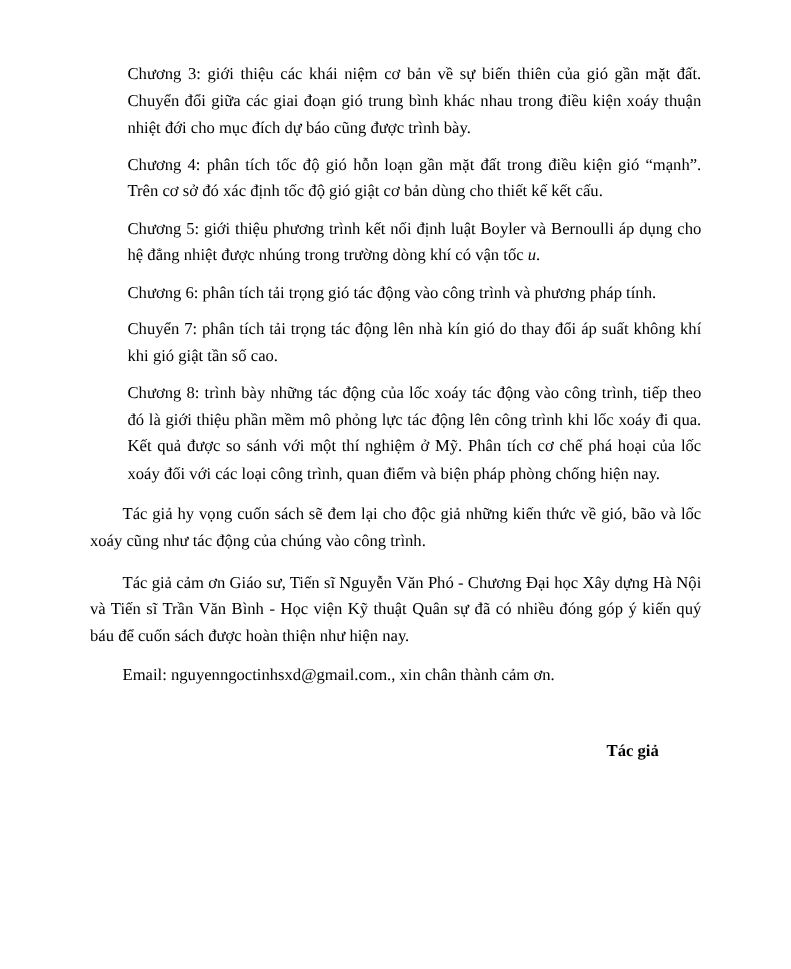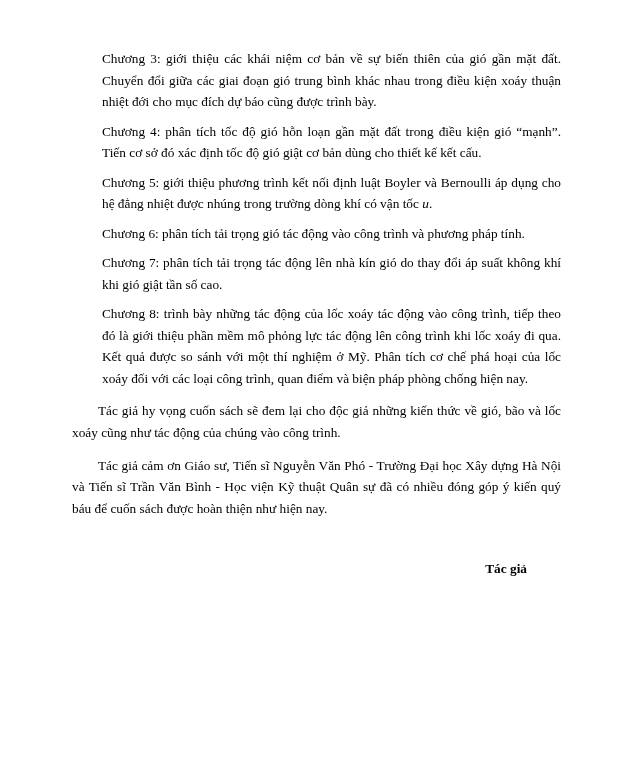--- a/index.html
+++ b/index.html
@@ -64,7 +64,7 @@
 
   <div class="block-chapters">
     <p class="para tight">Chương 3: giới thiệu các khái niệm cơ bản về sự biến thiên của gió gần mặt đất. Chuyển đổi giữa các giai đoạn gió trung bình khác nhau trong điều kiện xoáy thuận nhiệt đới cho mục đích dự báo cũng được trình bày.</p>
-    <p class="para tight">Chương 4: phân tích tốc độ gió hỗn loạn gần mặt đất trong điều kiện gió “mạnh”. Tiến cơ sở đó xác định tốc độ gió giật cơ bản dùng cho thiết kế kết cấu.</p>
+    <p class="para tight">Chương 4: phân tích tốc độ gió hỗn loạn gần mặt đất trong điều kiện gió “mạnh”. Trên cơ sở đó xác định tốc độ gió giật cơ bản dùng cho thiết kế kết cấu.</p>
     <p class="para tight">Chương 5: giới thiệu phương trình kết nối định luật Boyler và Bernoulli áp dụng cho hệ đẳng nhiệt được nhúng trong trường dòng khí có vận tốc <span class="italic">u</span>.</p>
     <p class="para tight">Chương 6: phân tích tải trọng gió tác động vào công trình và phương pháp tính.</p>
     <p class="para tight">Chương 7: phân tích tải trọng tác động lên nhà kín gió do thay đổi áp suất không khí khi gió giật tần số cao.</p>

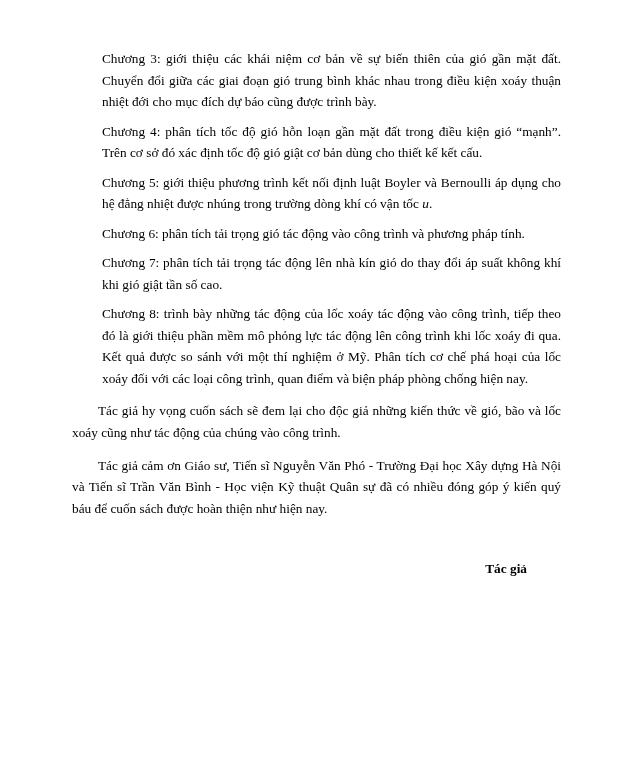--- a/index.html
+++ b/index.html
@@ -67,7 +67,7 @@
     <p class="para tight">Chương 4: phân tích tốc độ gió hỗn loạn gần mặt đất trong điều kiện gió “mạnh”. Trên cơ sở đó xác định tốc độ gió giật cơ bản dùng cho thiết kế kết cấu.</p>
     <p class="para tight">Chương 5: giới thiệu phương trình kết nối định luật Boyler và Bernoulli áp dụng cho hệ đẳng nhiệt được nhúng trong trường dòng khí có vận tốc <span class="italic">u</span>.</p>
     <p class="para tight">Chương 6: phân tích tải trọng gió tác động vào công trình và phương pháp tính.</p>
-    <p class="para tight">Chương 7: phân tích tải trọng tác động lên nhà kín gió do thay đổi áp suất không khí khi gió giật tần số cao.</p>
+    <p class="para tight">Chuyển 7: phân tích tải trọng tác động lên nhà kín gió do thay đổi áp suất không khí khi gió giật tần số cao.</p>
     <p class="para tight">Chương 8: trình bày những tác động của lốc xoáy tác động vào công trình, tiếp theo đó là giới thiệu phần mềm mô phỏng lực tác động lên công trình khi lốc xoáy đi qua. Kết quả được so sánh với một thí nghiệm ở Mỹ. Phân tích cơ chế phá hoại của lốc xoáy đối với các loại công trình, quan điểm và biện pháp phòng chống hiện nay.</p>
   </div>
 

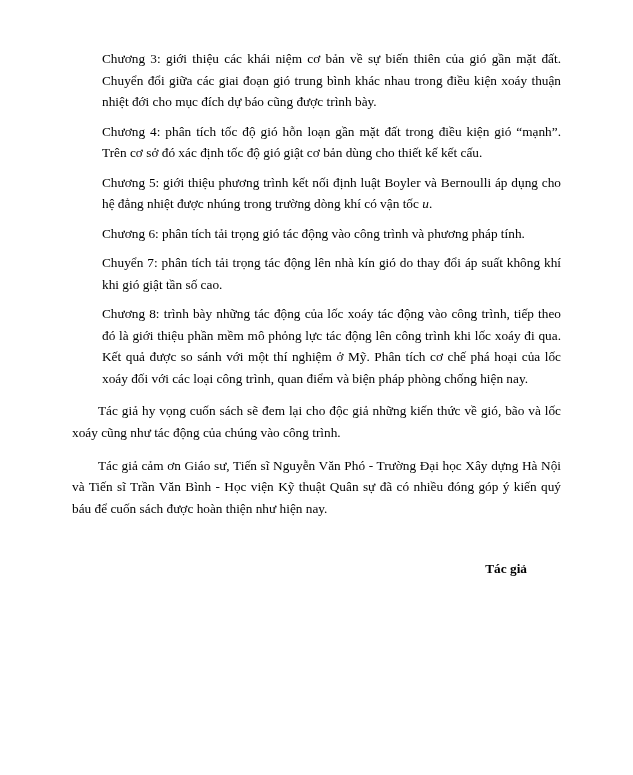--- a/index.html
+++ b/index.html
@@ -72,7 +72,7 @@
   </div>
 
   <p class="para indent-shallow">Tác giả hy vọng cuốn sách sẽ đem lại cho độc giả những kiến thức về gió, bão và lốc xoáy cũng như tác động của chúng vào công trình.</p>
-  <p class="para indent-shallow">Tác giả cảm ơn Giáo sư, Tiến sĩ Nguyễn Văn Phó - Trường Đại học Xây dựng Hà Nội và Tiến sĩ Trần Văn Bình - Học viện Kỹ thuật Quân sự đã có nhiều đóng góp ý kiến quý báu để cuốn sách được hoàn thiện như hiện nay.</p>
+  <p class="para indent-shallow">Tác giả cảm ơn Giáo sư, Tiến sĩ Nguyễn Văn Phó - Chương Đại học Xây dựng Hà Nội và Tiến sĩ Trần Văn Bình - Học viện Kỹ thuật Quân sự đã có nhiều đóng góp ý kiến quý báu để cuốn sách được hoàn thiện như hiện nay.</p>
 
 
   <div class="sig">Tác giả</div>

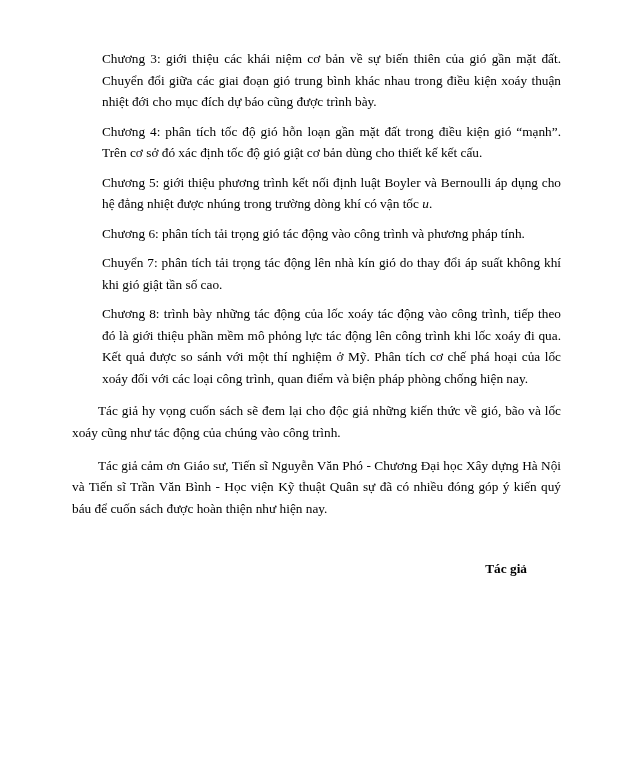--- a/index.html
+++ b/index.html
@@ -74,6 +74,7 @@
   <p class="para indent-shallow">Tác giả hy vọng cuốn sách sẽ đem lại cho độc giả những kiến thức về gió, bão và lốc xoáy cũng như tác động của chúng vào công trình.</p>
   <p class="para indent-shallow">Tác giả cảm ơn Giáo sư, Tiến sĩ Nguyễn Văn Phó - Chương Đại học Xây dựng Hà Nội và Tiến sĩ Trần Văn Bình - Học viện Kỹ thuật Quân sự đã có nhiều đóng góp ý kiến quý báu để cuốn sách được hoàn thiện như hiện nay.</p>
 
+  <p class="para email-line">Email: nguyenngoctinhsxd@gmail.com., xin chân thành cảm ơn.</p>
 
   <div class="sig">Tác giả</div>
 

